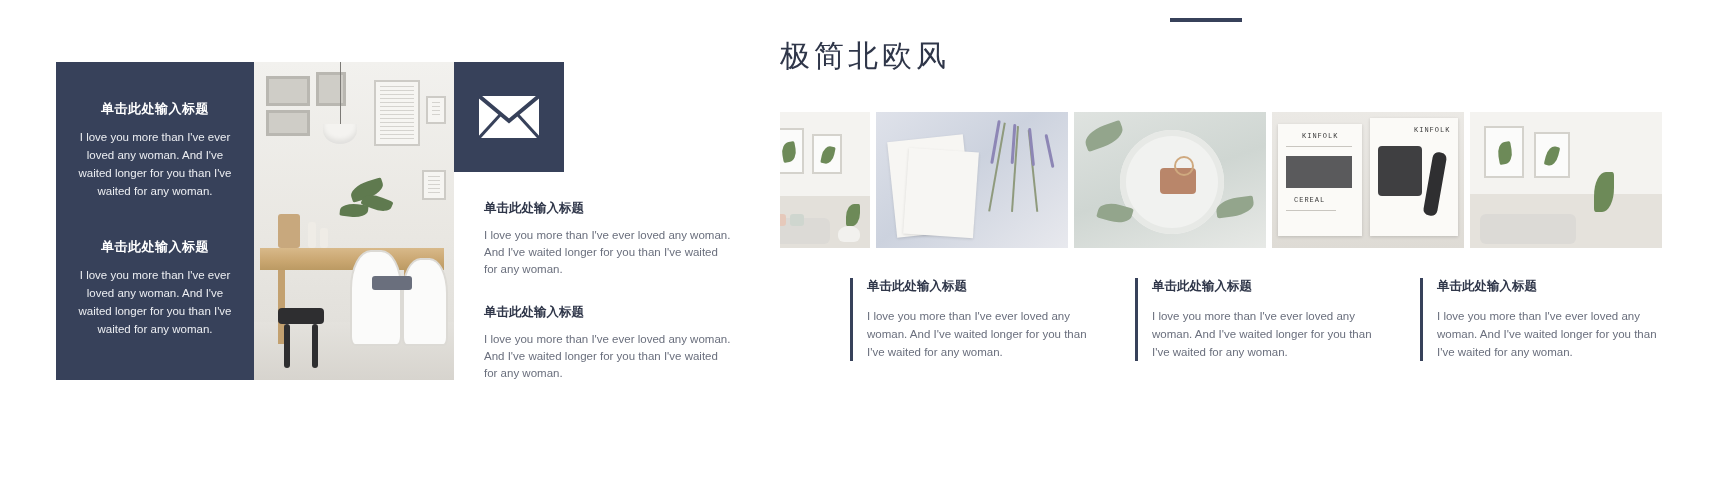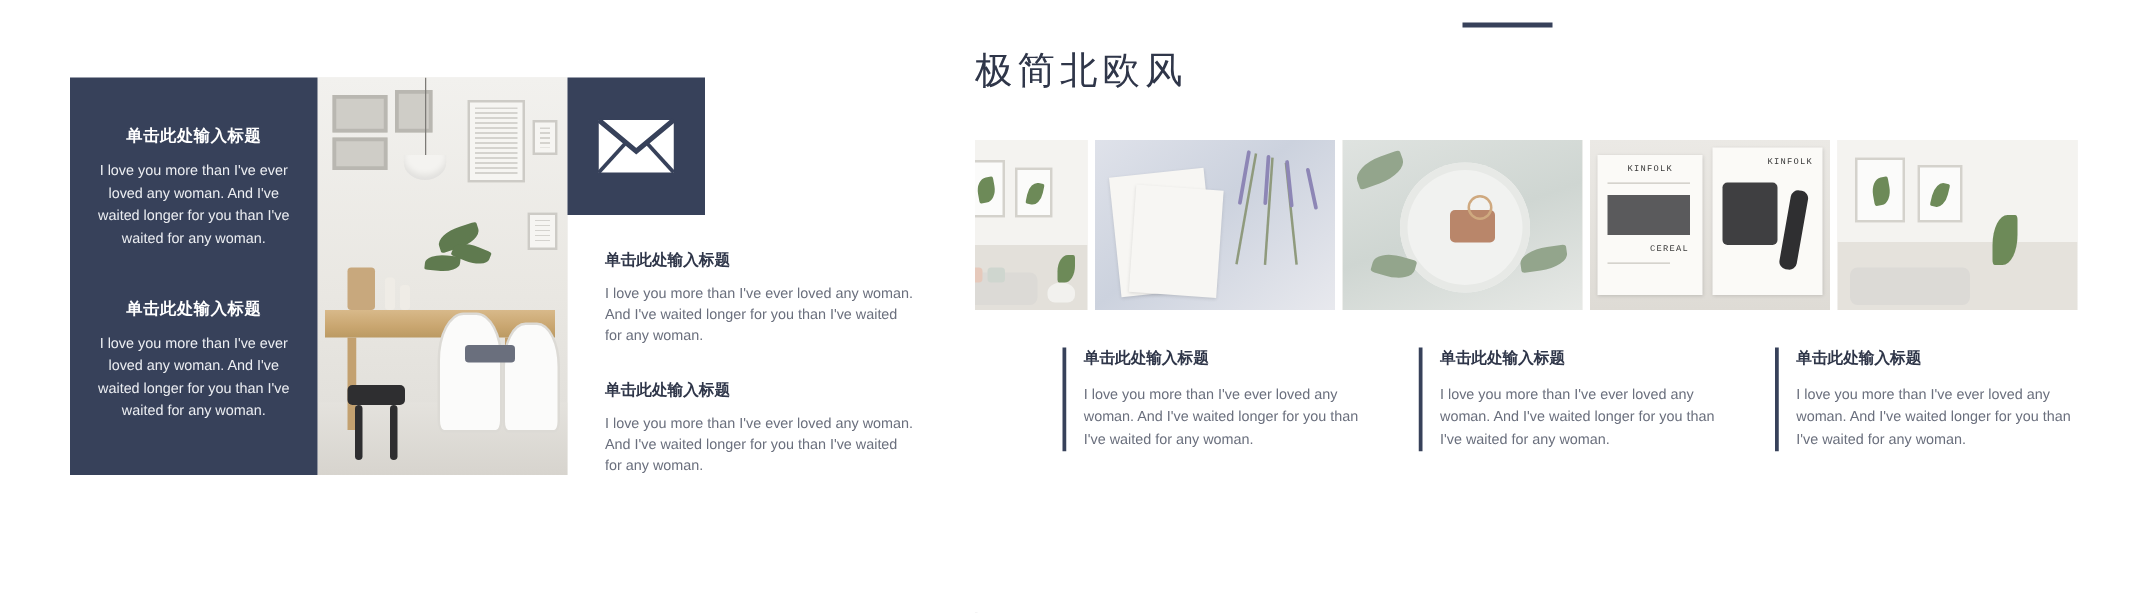--- a/index.html
+++ b/index.html
@@ -400,7 +400,7 @@
         <div class="magtxt" style="left:14px; top:20px;">KINFOLK</div>
         <div class="magline" style="left:14px; top:34px; width:66px;"></div>
         <div class="dark" style="left:14px; top:44px; width:66px; height:32px; background:#5a5a5c;"></div>
-        <div class="magtxt" style="left:32px; top:84px;">CEREAL</div>
+        <div class="magtxt" style="left:6px; top:84px;">CEREAL</div>
         <div class="magline" style="left:14px; top:98px; width:50px;"></div>
         <div class="mag" style="left:98px; top:6px; width:88px; height:118px;"></div>
         <div class="magtxt" style="left:126px; top:14px;">KINFOLK</div>

